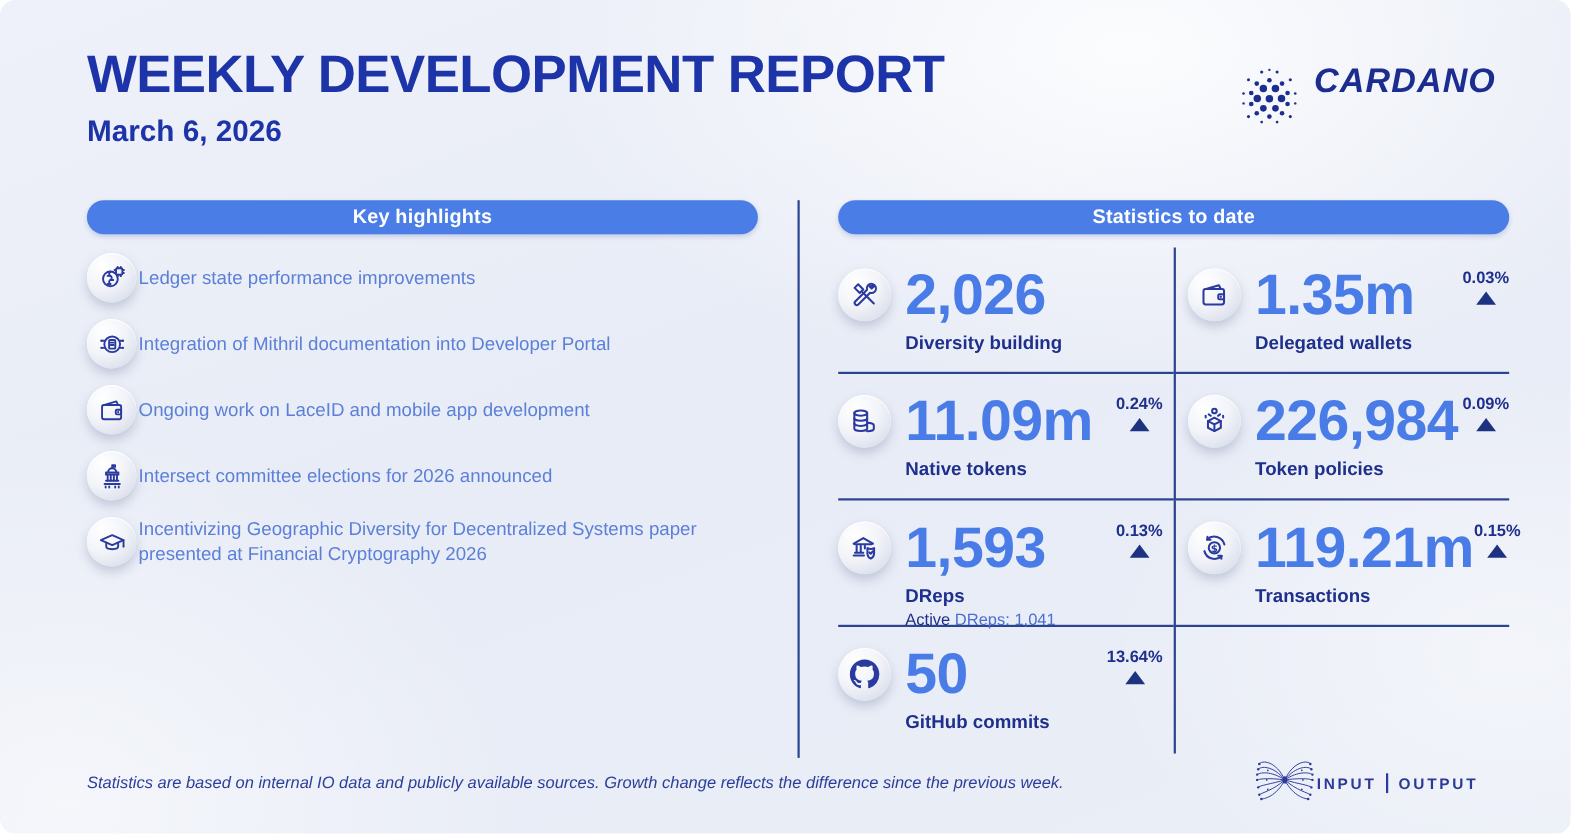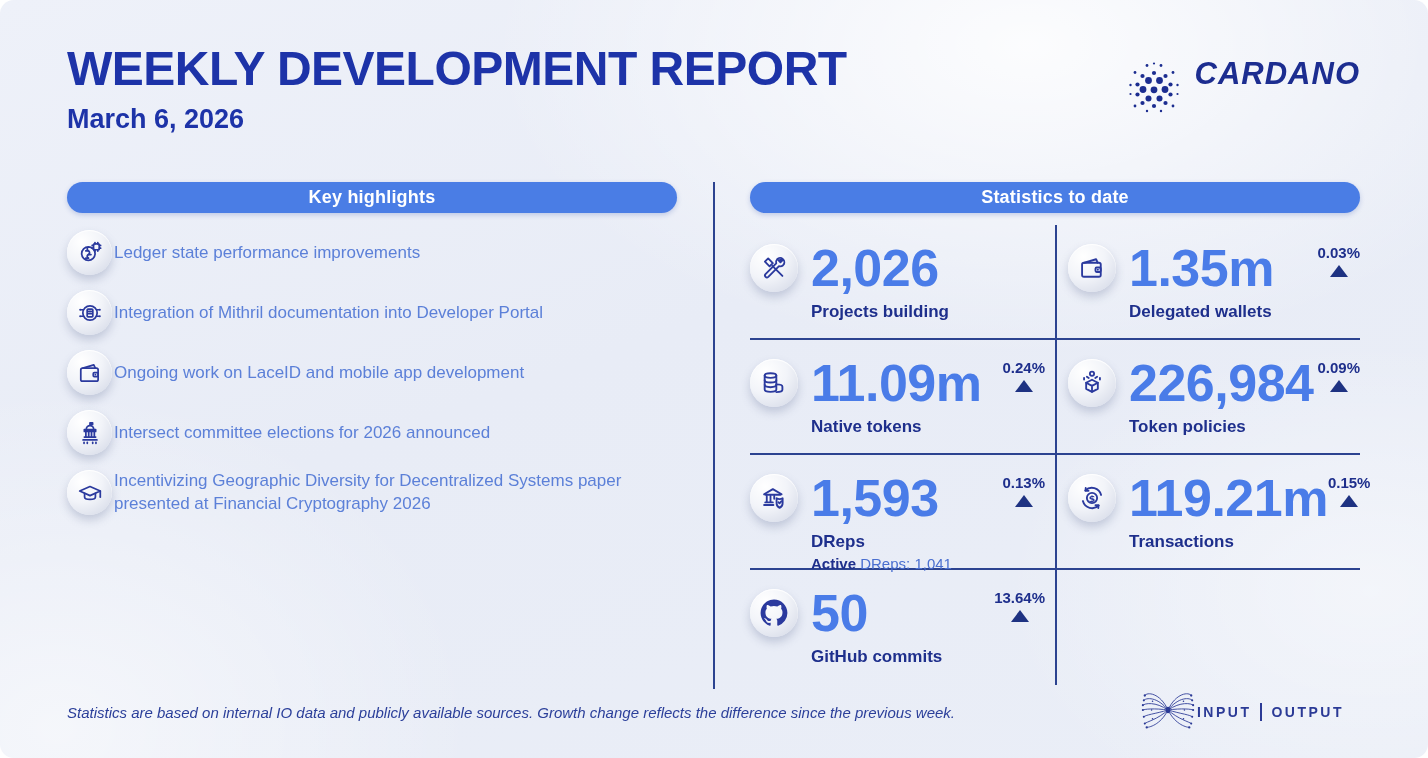--- a/index.html
+++ b/index.html
@@ -13,6 +13,7 @@
       radial-gradient(620px 420px at 96% 78%, rgba(255,255,255,.45) 0%, rgba(255,255,255,0) 60%),
       linear-gradient(160deg, #eef1f9 0%, #e8ecf6 45%, #eaeef7 100%);
     color:#1e2f8c;
+    padding-left:12px;
   }
   .inner { position:relative; padding:0 68px 0 67px; height:100%; }
 

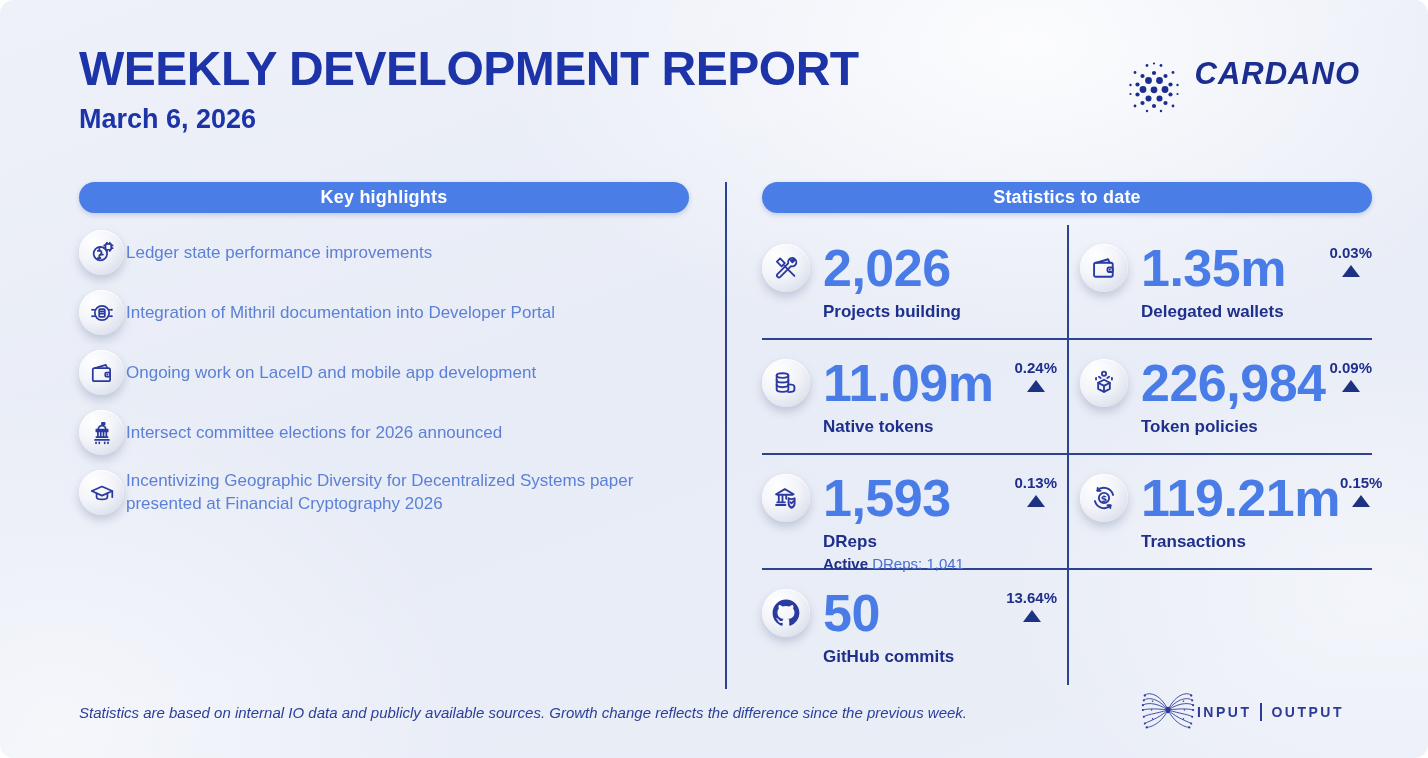--- a/index.html
+++ b/index.html
@@ -228,7 +228,7 @@
         </span>
         <div class="stat-main">
           <div class="stat-value">2,026</div>
-          <div class="stat-label">Projects building</div>
+          <div class="stat-label">Diversity building</div>
         </div>
       </div>
 

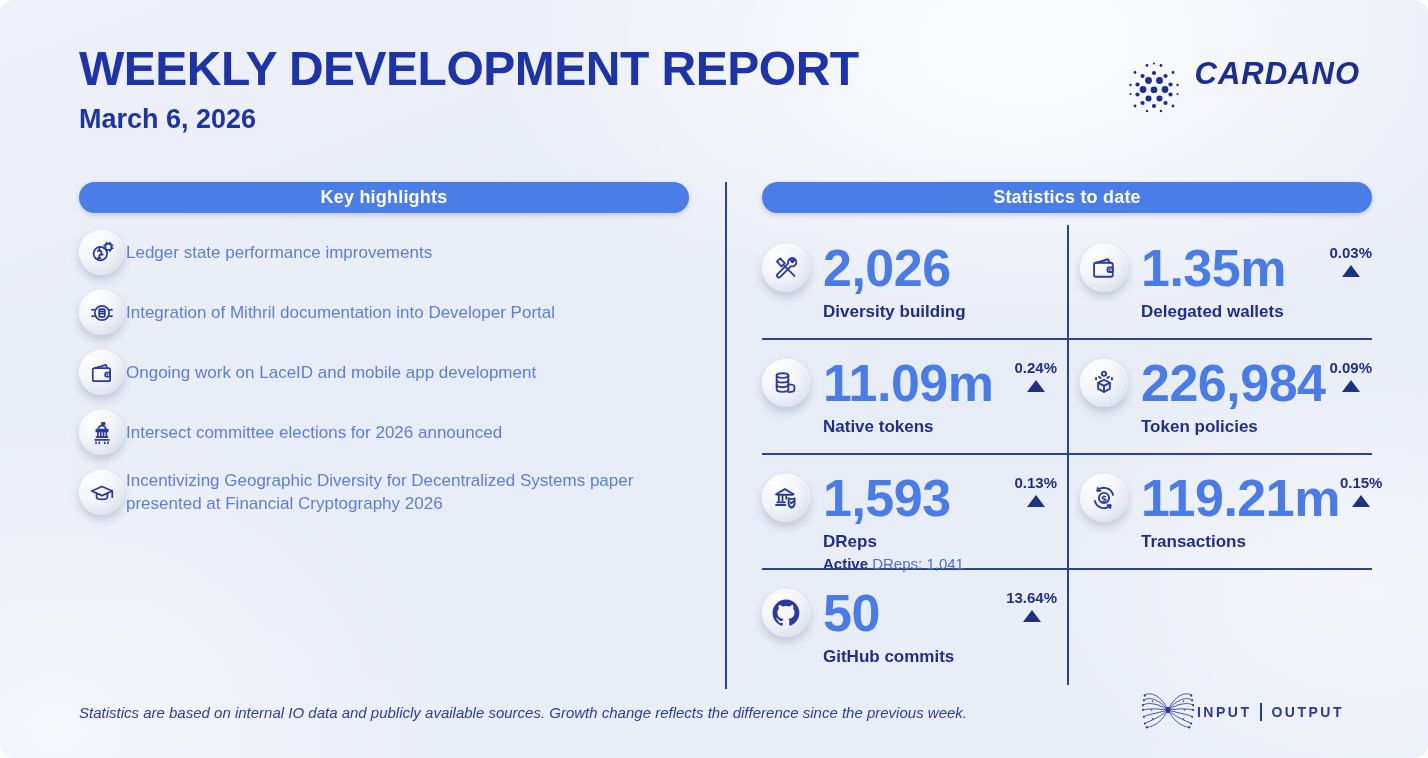--- a/index.html
+++ b/index.html
@@ -66,7 +66,7 @@
   .stat-value { font-size:52px; font-weight:700; line-height:1; color:#4a7ce8; letter-spacing:-.5px; }
   .stat-label { font-size:17px; font-weight:700; color:#1e2f8c; margin-top:8px; }
   .stat-sub { font-size:15px; margin-top:3px; }
-  .stat-sub .b { font-weight:700; color:#1e2f8c; }
+  .stat-sub .b { font-weight:400; color:#1e2f8c; }
   .stat-sub .r { font-weight:500; color:#4a6fd0; }
   .growth { margin-left:auto; text-align:center; padding-top:2px; }
   .growth .pct { font-size:15px; font-weight:700; color:#1e2f8c; }

